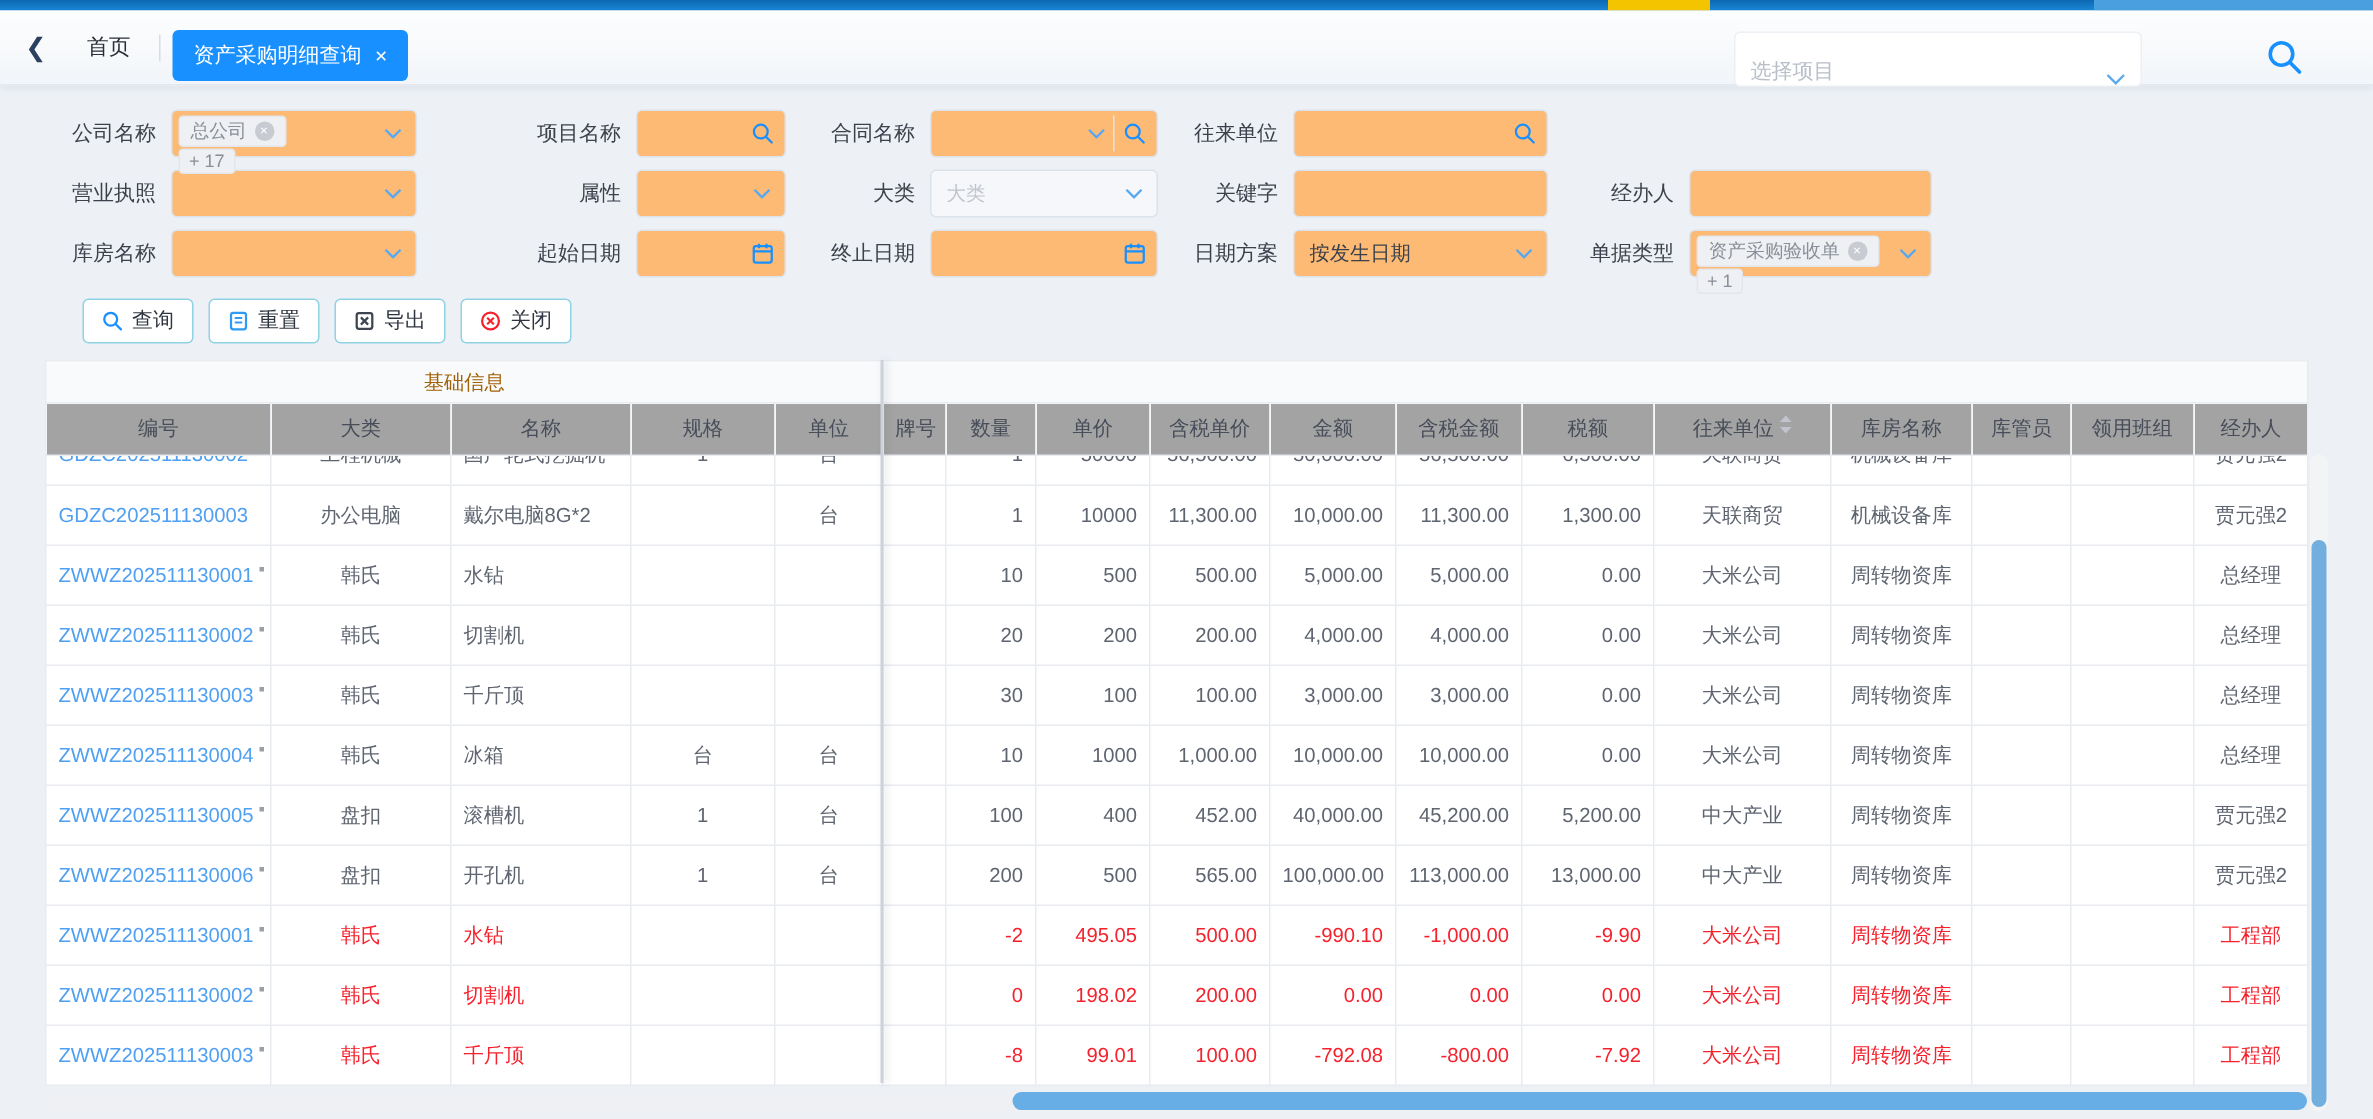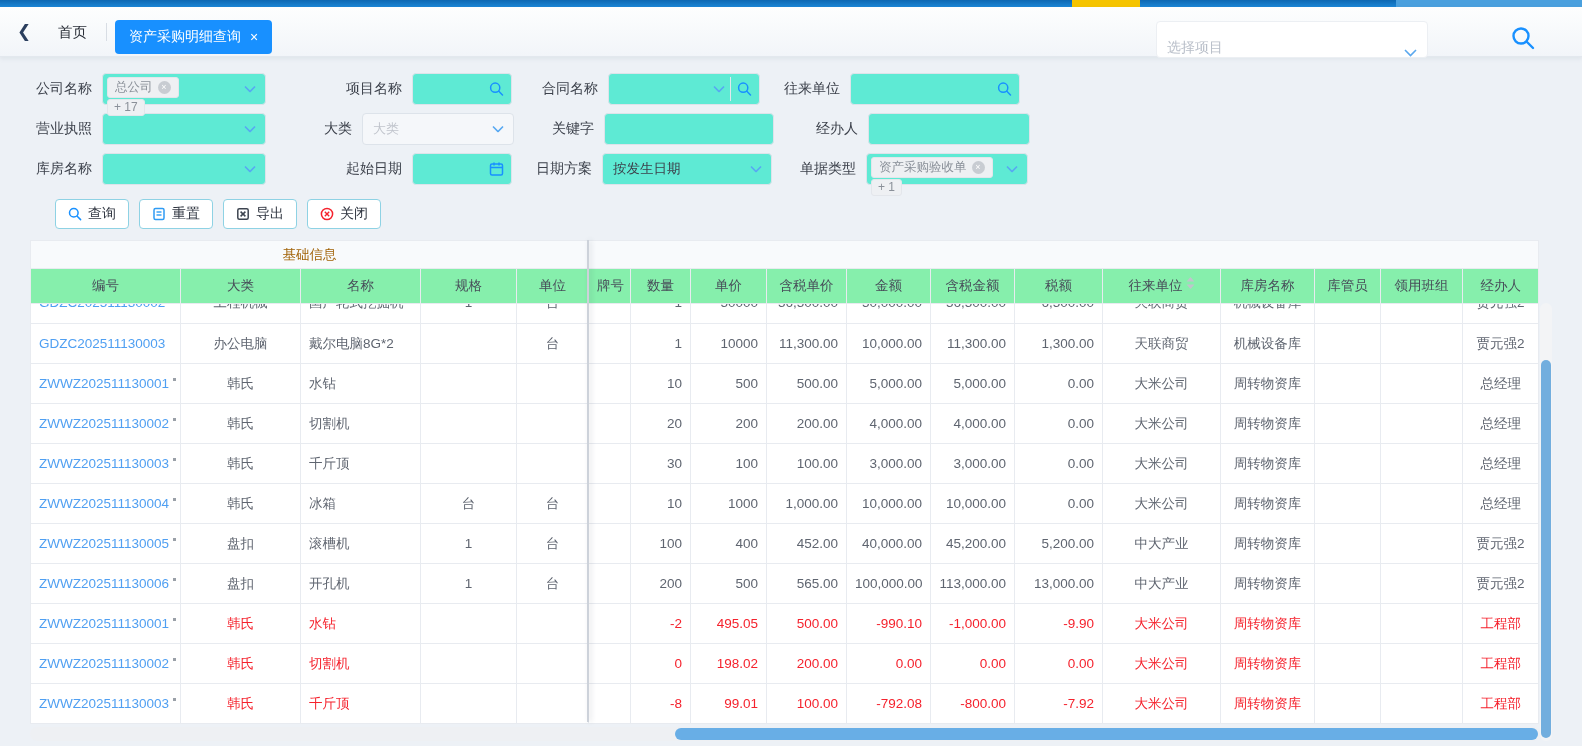--- a/index.html
+++ b/index.html
@@ -26,7 +26,7 @@
   .top-search{position:absolute;left:1510px;top:18px;width:28px;height:28px;cursor:pointer;}
   
   .filters{position:absolute;left:0;top:57px;width:1582px;}
-  .frow{display:flex;align-items:center;margin-top:8px;padding-left:30px;height:32px;position:relative;}
+  .frow{display:flex;align-items:center;margin-top:8px;padding-left:42px;height:32px;position:relative;}
   .frow:first-child{margin-top:16px;}
   .flabel{font-size:14px;color:#3c414b;text-align:right;padding-right:10px;white-space:nowrap;}
   .fctrl{position:relative;height:32px;background:#5eead4;border:1px solid #dde3ea;border-radius:4px;}

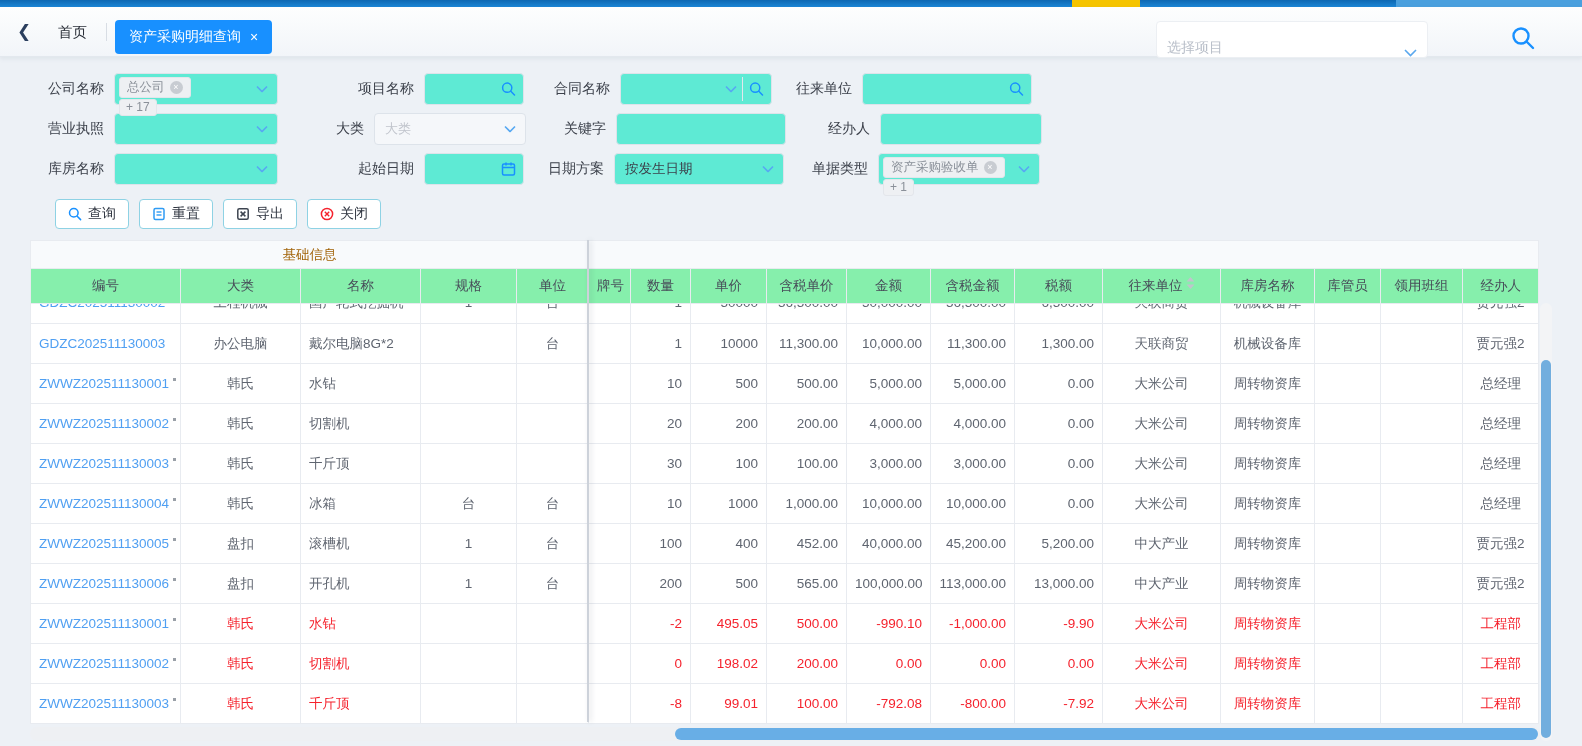--- a/index.html
+++ b/index.html
@@ -29,7 +29,7 @@
   .frow{display:flex;align-items:center;margin-top:8px;padding-left:42px;height:32px;position:relative;}
   .frow:first-child{margin-top:16px;}
   .flabel{font-size:14px;color:#3c414b;text-align:right;padding-right:10px;white-space:nowrap;}
-  .fctrl{position:relative;height:32px;background:#5eead4;border:1px solid #dde3ea;border-radius:4px;}
+  .fctrl{position:relative;height:32px;background:#fdba74;border:1px solid #dde3ea;border-radius:4px;}
   .c1 .flabel{width:72px;} .c1 .fctrl{width:164px;}
   .c2 .flabel{width:146px;}.c2 .fctrl{width:100px;}
   .c3 .flabel{width:96px;} .c3 .fctrl{width:152px;}

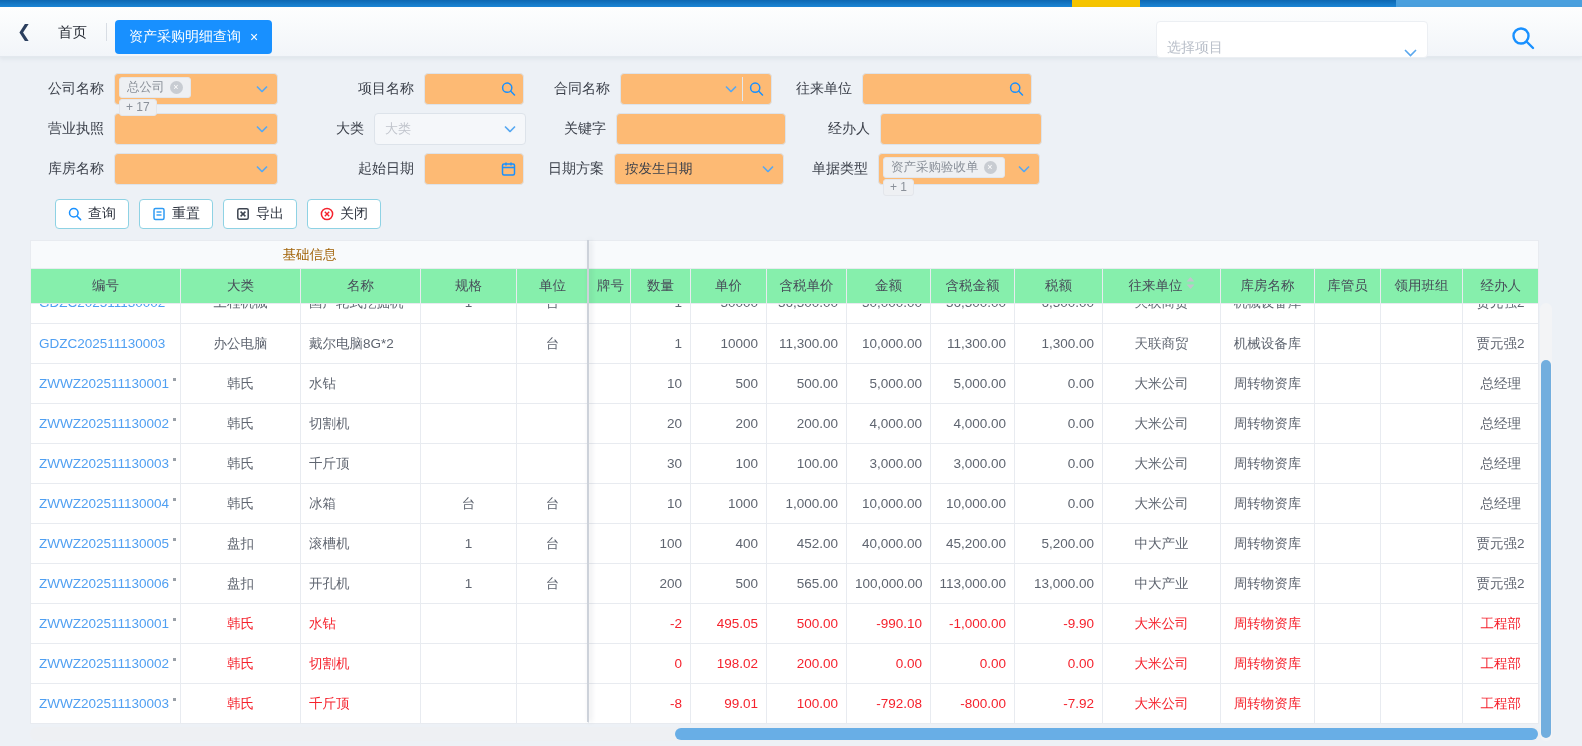--- a/index.html
+++ b/index.html
@@ -178,6 +178,16 @@
           </span>
       </div>
     </div>
+    <div class="c2" style="display:flex;align-items:center">
+      <span class="flabel">属性</span>
+      <div class="fctrl">
+        <span class="chev-icon">
+            <svg width="12" height="7" viewBox="0 0 12 7">
+              <polyline points="1,1 6,6 11,1" fill="none" stroke="#57a8f2" stroke-width="1.6"></polyline>
+            </svg>
+          </span>
+      </div>
+    </div>
     <div class="c3" style="display:flex;align-items:center">
       <span class="flabel">大类</span>
       <div class="fctrl disabled-ctrl">

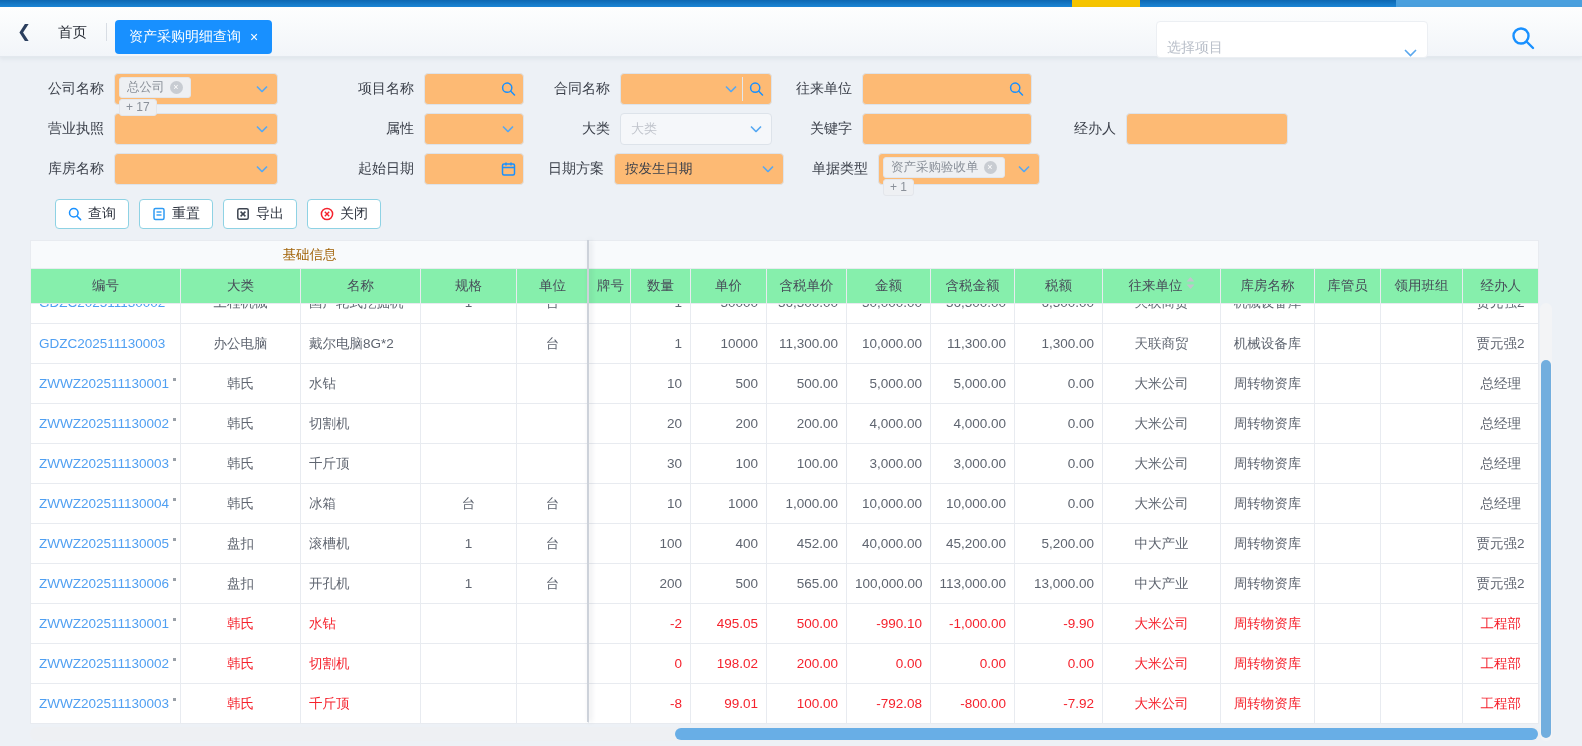--- a/index.html
+++ b/index.html
@@ -238,6 +238,20 @@
           </span>
       </div>
     </div>
+    <div class="c3" style="display:flex;align-items:center">
+      <span class="flabel">终止日期</span>
+      <div class="fctrl">
+        <input style="">
+        <span class="icon-right">
+            <svg width="15" height="15" viewBox="0 0 15 15">
+              <rect x="1.5" y="2.5" width="12" height="11" rx="1.5" fill="none" stroke="#1890ff" stroke-width="1.5"></rect>
+              <line x1="1.5" y1="6" x2="13.5" y2="6" stroke="#1890ff" stroke-width="1.5"></line>
+              <line x1="5" y1="1" x2="5" y2="4" stroke="#1890ff" stroke-width="1.5"></line>
+              <line x1="10" y1="1" x2="10" y2="4" stroke="#1890ff" stroke-width="1.5"></line>
+            </svg>
+          </span>
+      </div>
+    </div>
     <div class="c4" style="display:flex;align-items:center">
       <span class="flabel">日期方案</span>
       <div class="fctrl">

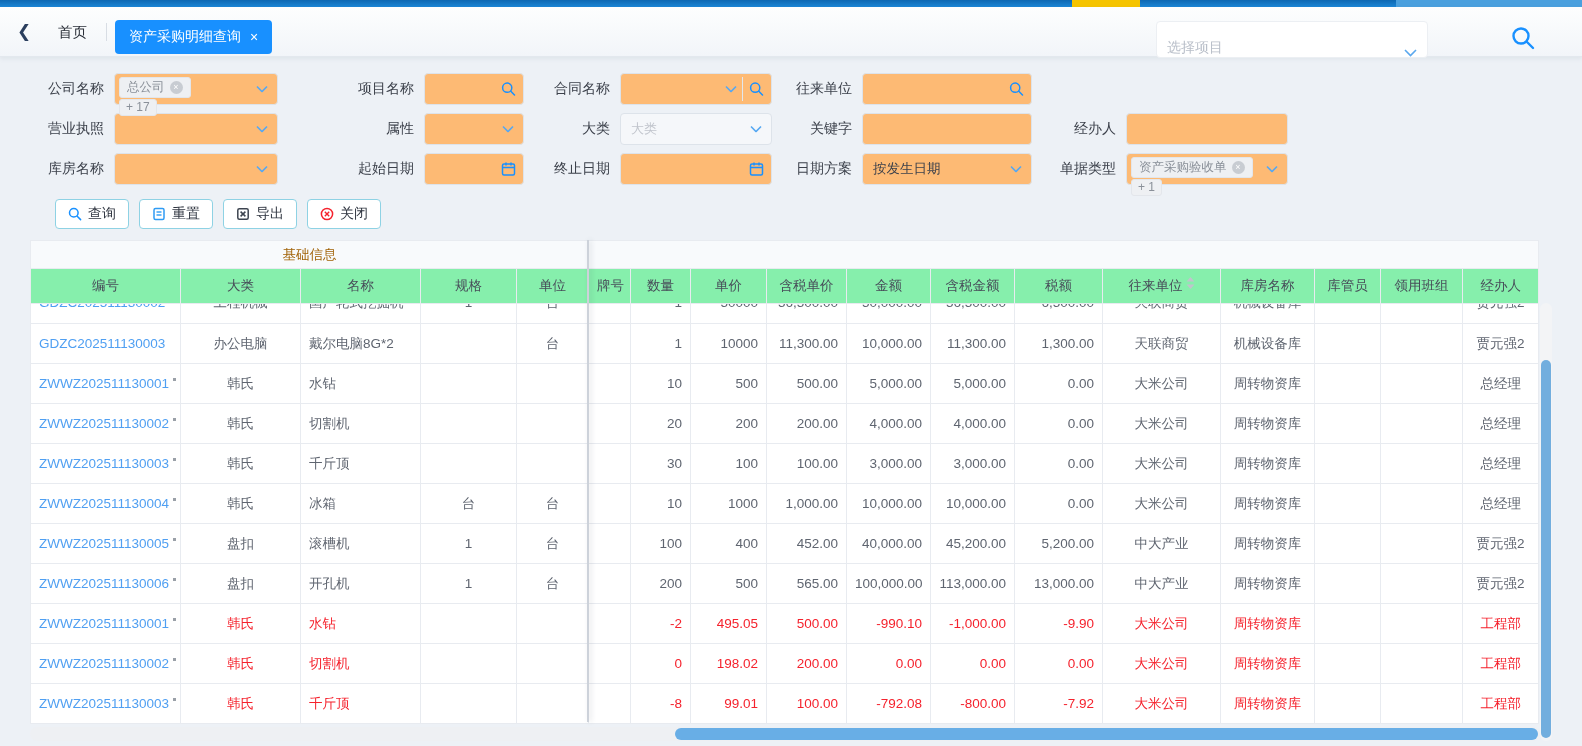--- a/index.html
+++ b/index.html
@@ -57,7 +57,7 @@
   table{border-collapse:collapse;table-layout:fixed;width:1508px;}
   th,td{border:1px solid #e8ebf0;font-size:13.5px;color:#5f6570;padding:0 8px;white-space:nowrap;overflow:hidden;}
   thead tr.grouprow th{height:28px;background:#f8fafc;font-size:13.5px;color:#a16207;font-weight:400;}
-  thead tr.colsrow th{height:35px;background:#86efac;color:#474d59;font-weight:400;text-align:center;}
+  thead tr.colsrow th{height:35px;background:#a3a3a3;color:#474d59;font-weight:400;text-align:center;}
   tbody td{height:40px;background:#fff;}
   td.al{text-align:left;} td.ac{text-align:center;} td.ar{text-align:right;}
   .lnk{color:#4f9ff2;cursor:pointer;text-decoration:none;}

